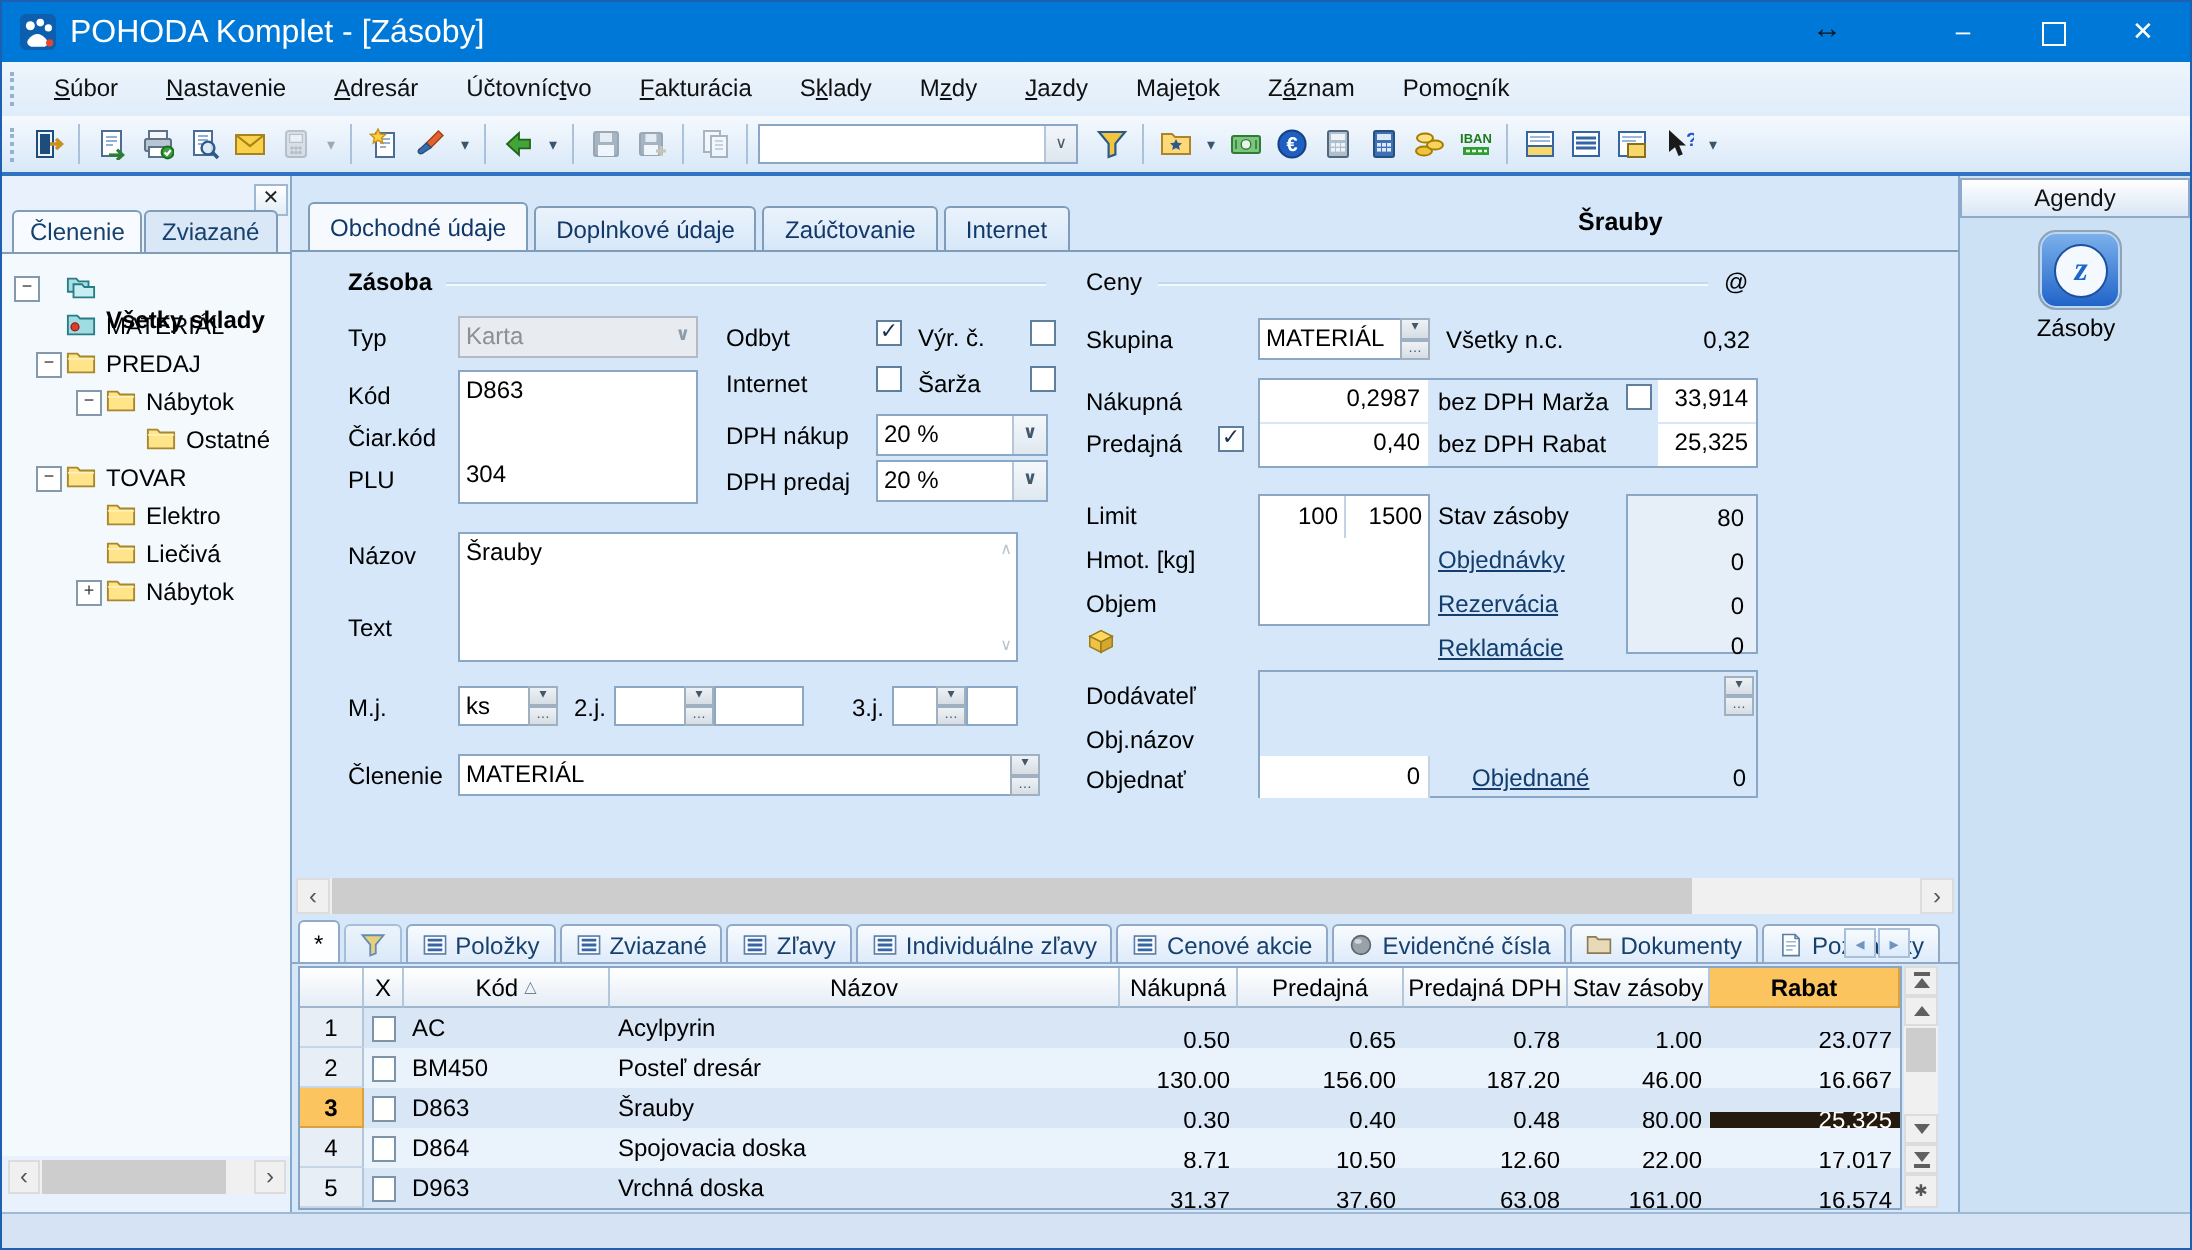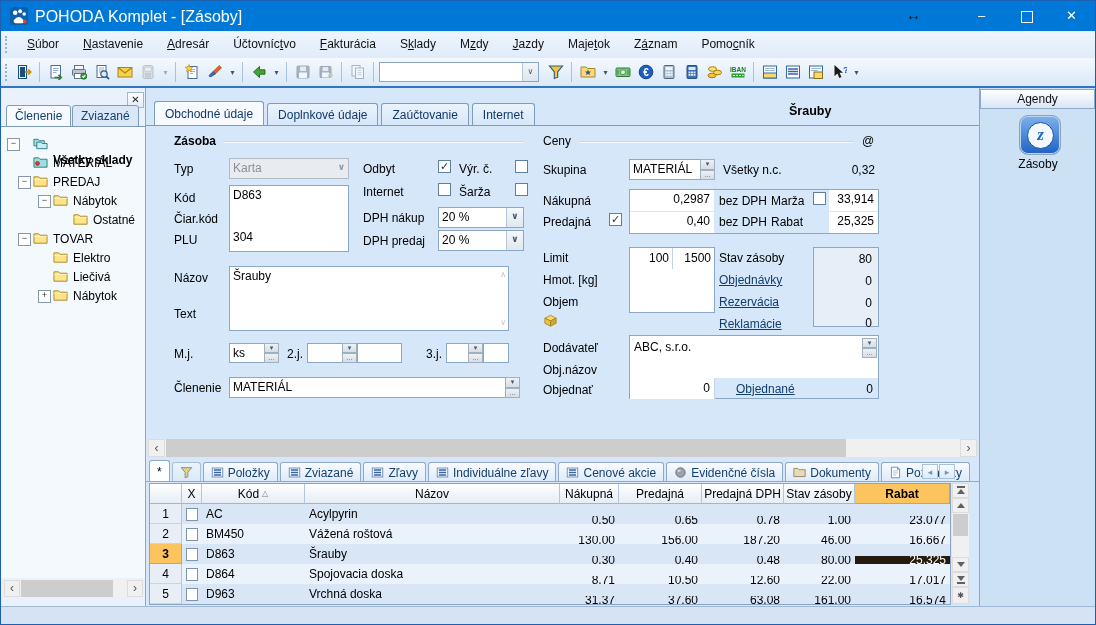--- a/index.html
+++ b/index.html
@@ -555,9 +555,6 @@
   <span class="lbl" style="left:542px;top:362px">Obj.názov</span>
   <span class="lbl" style="left:542px;top:382px">Objednať</span>
   <div class="boxb" style="left:628px;top:334px;width:250px;height:64px">
-    <div style="position:absolute;left:0;top:0;width:248px;height:42px;background:#fff">
-      <span style="position:absolute;left:4px;top:4px">ABC, s.r.o.</span>
-    </div>
     <span class="spin" style="left:232px;top:2px;height:20px">
         <b>▾</b>
         <b>…</b>

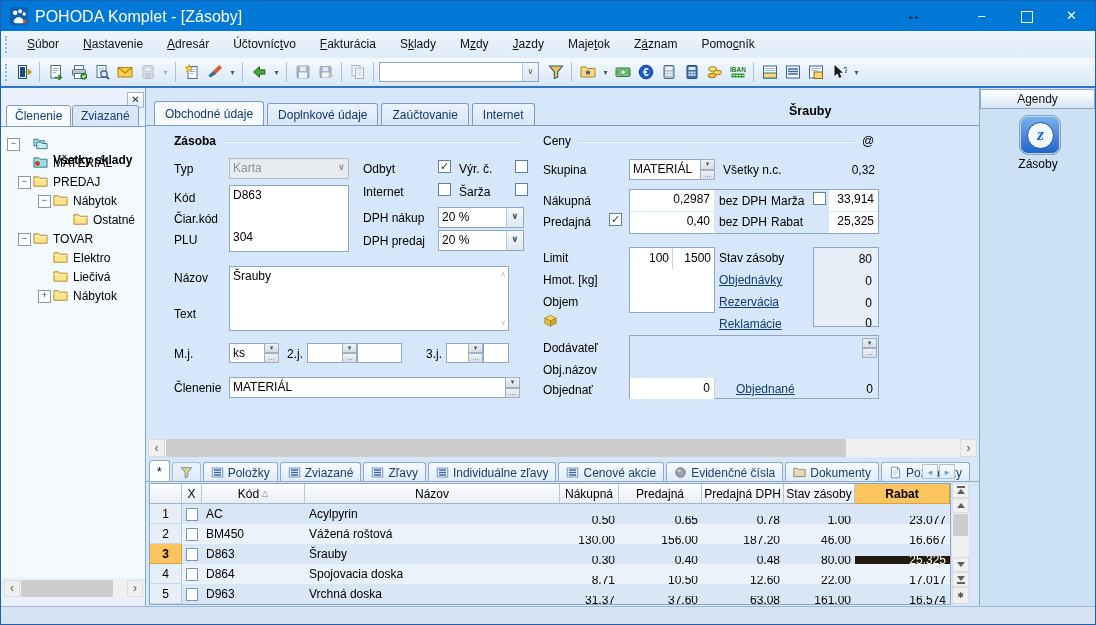--- a/index.html
+++ b/index.html
@@ -689,7 +689,7 @@
           <span class="cbx"></span>
         </div>
         <div class="gc " style="width: 103px;">BM450</div>
-        <div class="gc " style="width: 255px;">Vážená roštová</div>
+        <div class="gc " style="width: 255px;">Posteľ dresár</div>
         <div class="gc r" style="width: 59px;">130,00</div>
         <div class="gc r" style="width: 83px;">156,00</div>
         <div class="gc r" style="width: 82px;">187,20</div>

